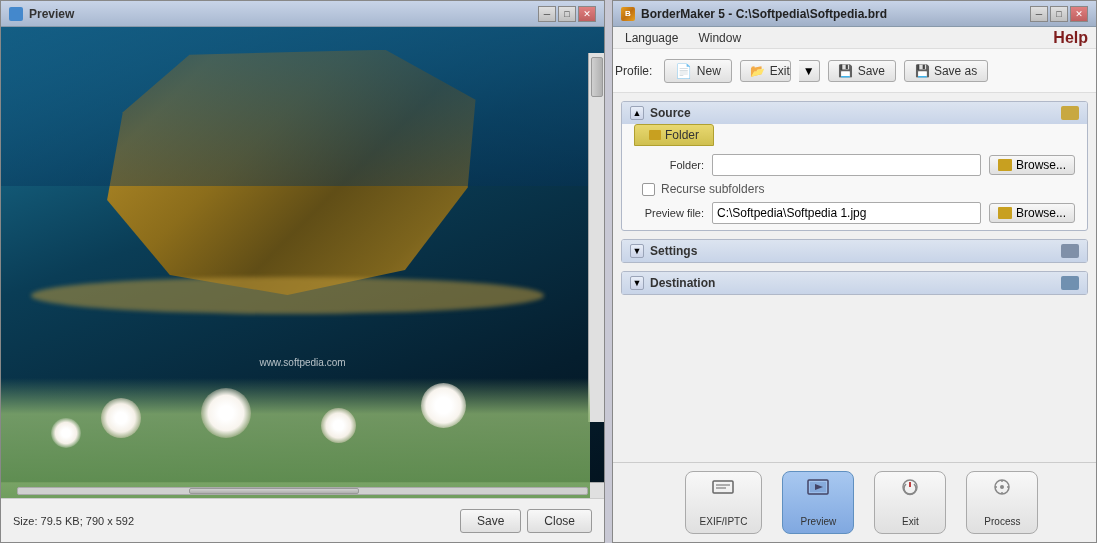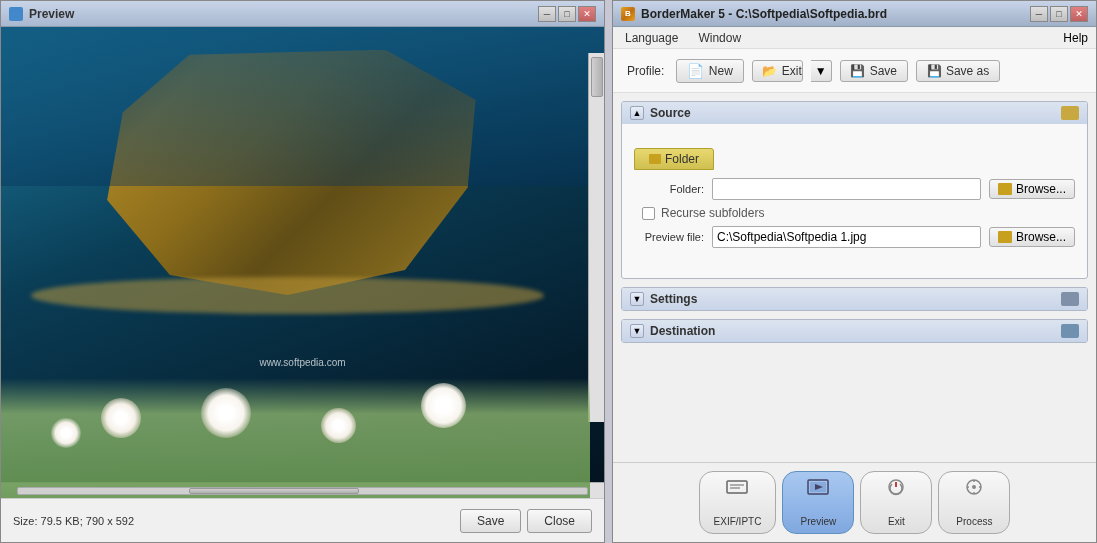--- a/index.html
+++ b/index.html
@@ -238,9 +238,10 @@
       padding: 1px 4px;
     }
     .help-link {
-      font-size: 12px;
-      color: #000000;
-      cursor: pointer;
+      font-size: 16px;
+      color: #7f1d1d;
+      cursor: pointer;
+      font-weight: bold;
     }
 
     .toolbar {

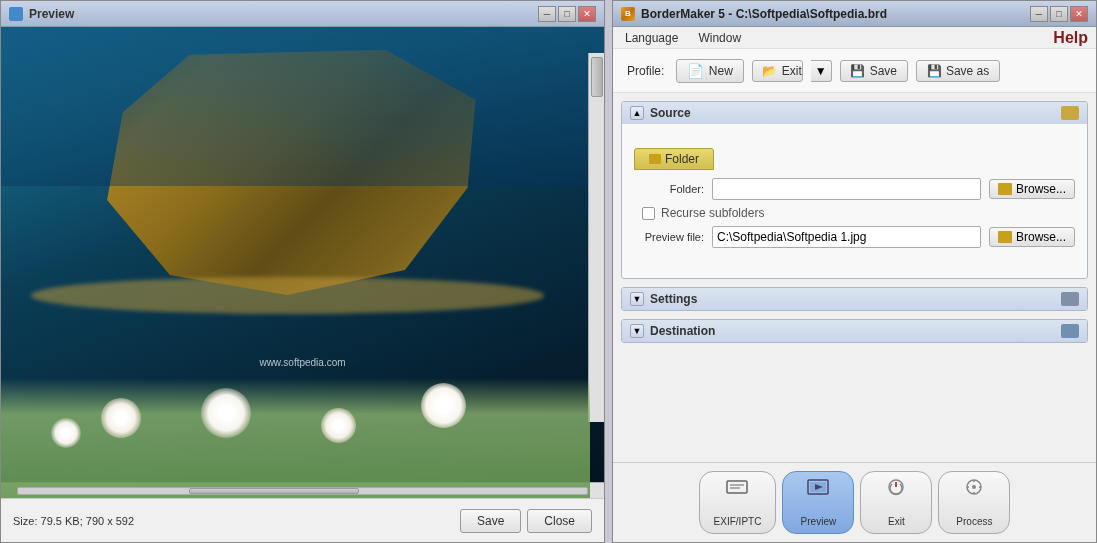--- a/index.html
+++ b/index.html
@@ -249,7 +249,7 @@
       border-bottom: 1px solid #ddd;
       display: flex;
       align-items: center;
-      padding: 6px 14px;
+      padding: 6px 2px;
       gap: 8px;
       height: 44px;
     }

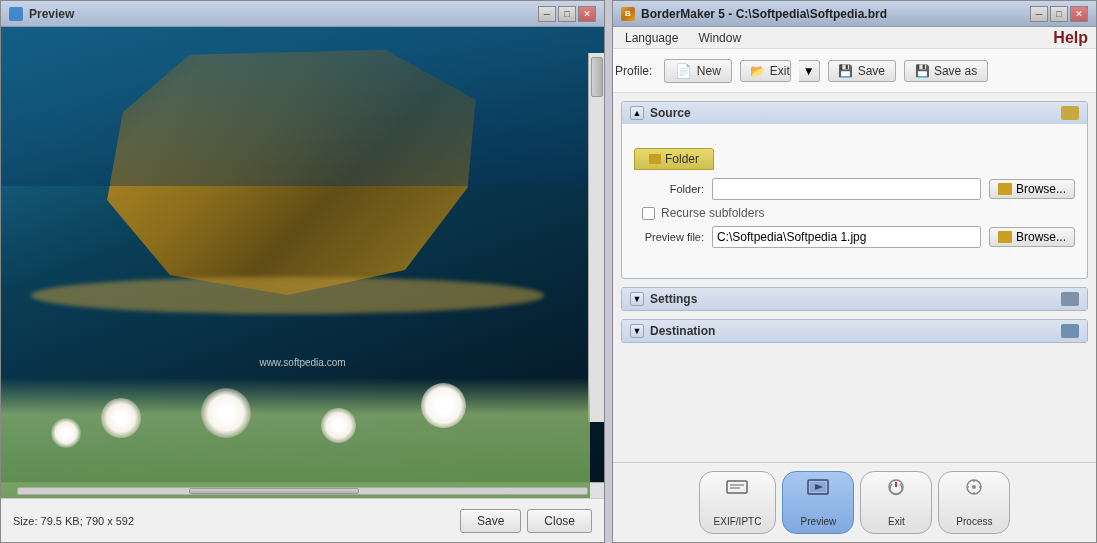--- a/index.html
+++ b/index.html
@@ -331,7 +331,7 @@
     }
 
     .section-body {
-      padding: 24px 12px;
+      padding: 0 12px;
     }
 
     .tab-bar {

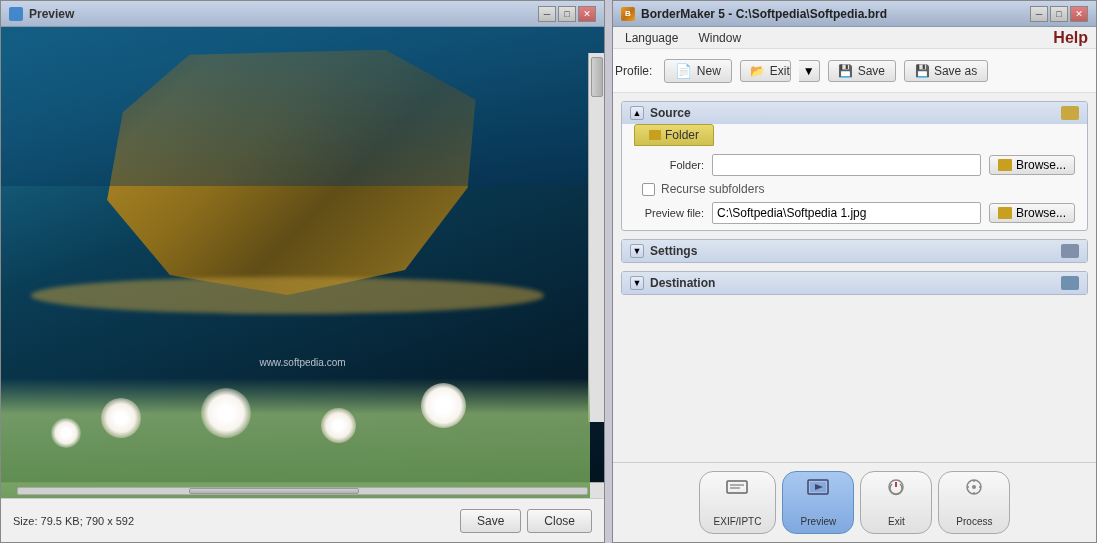--- a/index.html
+++ b/index.html
@@ -438,11 +438,12 @@
       padding: 6px 14px;
       background: linear-gradient(to bottom, #f8f8f8, #e0e0e0);
       border: 1px solid #aaa;
-      border-radius: 14px;
+      border-radius: 8px;
       cursor: pointer;
       font-size: 11px;
       color: #333;
       min-width: 72px;
+      margin-left: 14px;
     }
     .action-btn.active {
       background: linear-gradient(to bottom, #a8c8f0, #80a8e0);

